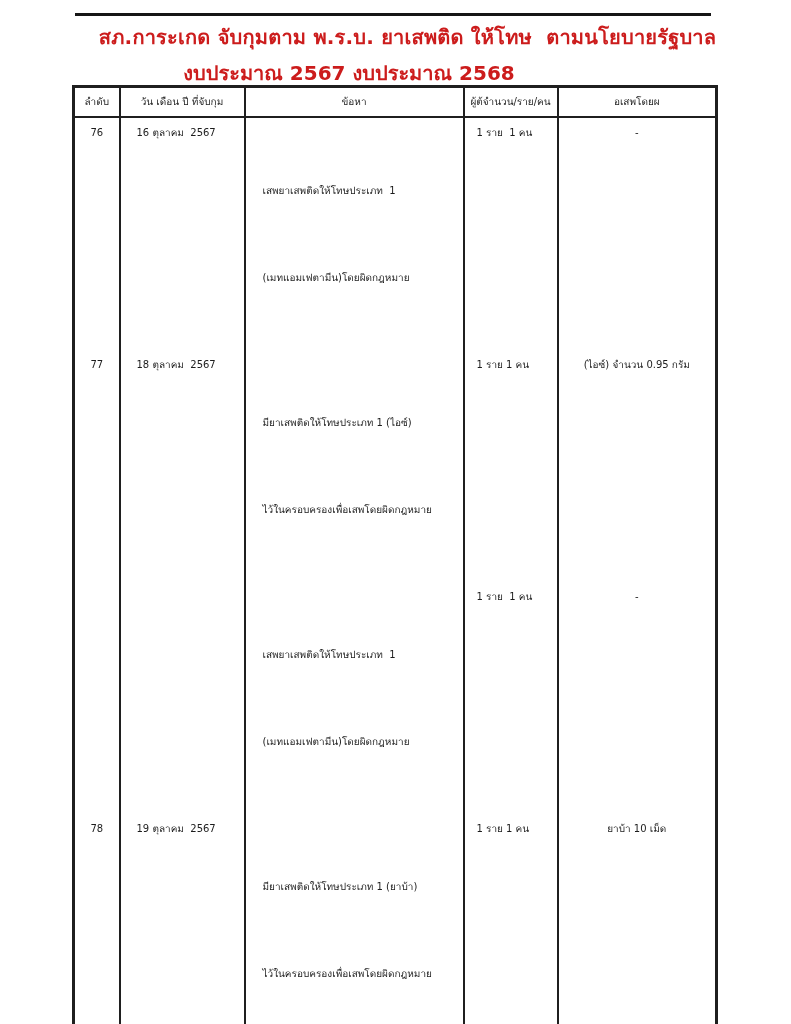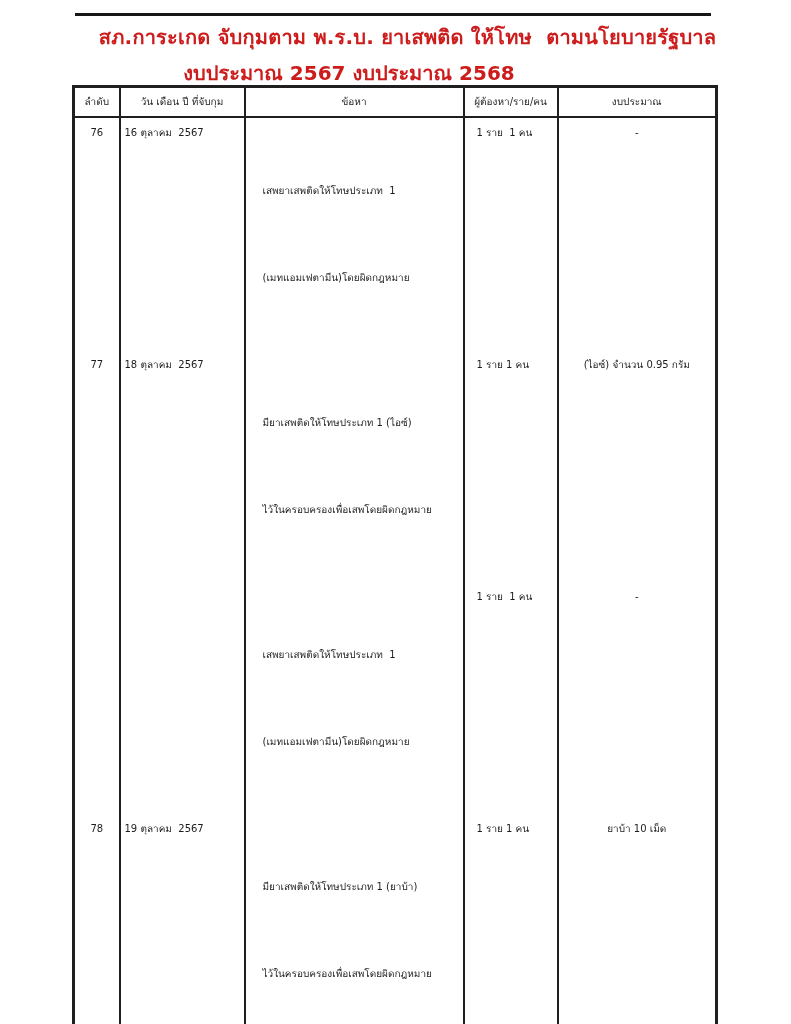--- a/index.html
+++ b/index.html
@@ -88,7 +88,7 @@
         <th>ลำดับ</th>
         <th>วัน เดือน ปี ที่จับกุม</th>
         <th>ข้อหา</th>
-        <th>ผู้ต้องหา/ราย/คน</th>
+        <th>ผู้ต้จำนวน/ราย/คน</th>
         <th>งบประมาณ</th>
       </tr>
     </thead>

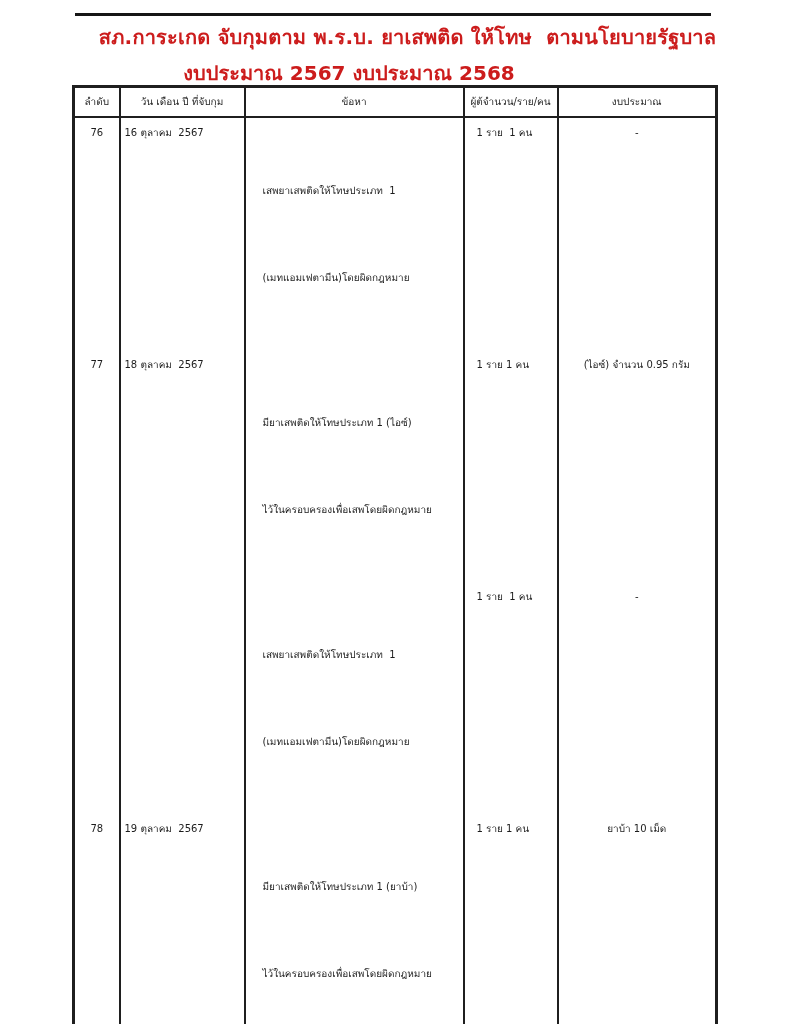--- a/index.html
+++ b/index.html
@@ -89,7 +89,7 @@
         <th>วัน เดือน ปี ที่จับกุม</th>
         <th>ข้อหา</th>
         <th>ผู้ต้จำนวน/ราย/คน</th>
-        <th>งบประมาณ</th>
+        <th>อเสพโดยผ</th>
       </tr>
     </thead>
     <tbody>

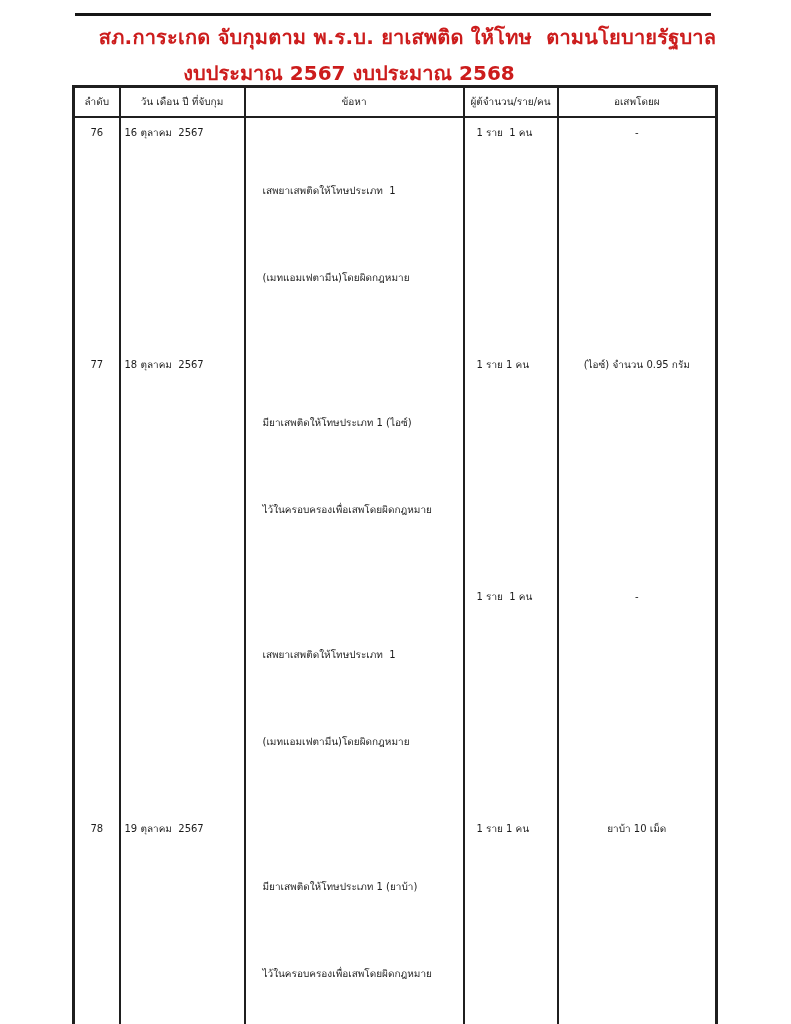--- a/index.html
+++ b/index.html
@@ -59,7 +59,7 @@
   tr.entry-row td{height:58px;}
 
   td.c-no{text-align:center;}
-  td.c-date{padding-left:4px;}
+  td.c-date{padding-left:16px;}
   td.c-charge{padding-left:17px;}
   td.c-charge .line{line-height:29px;}
   td.c-sus{padding-left:12px;}

